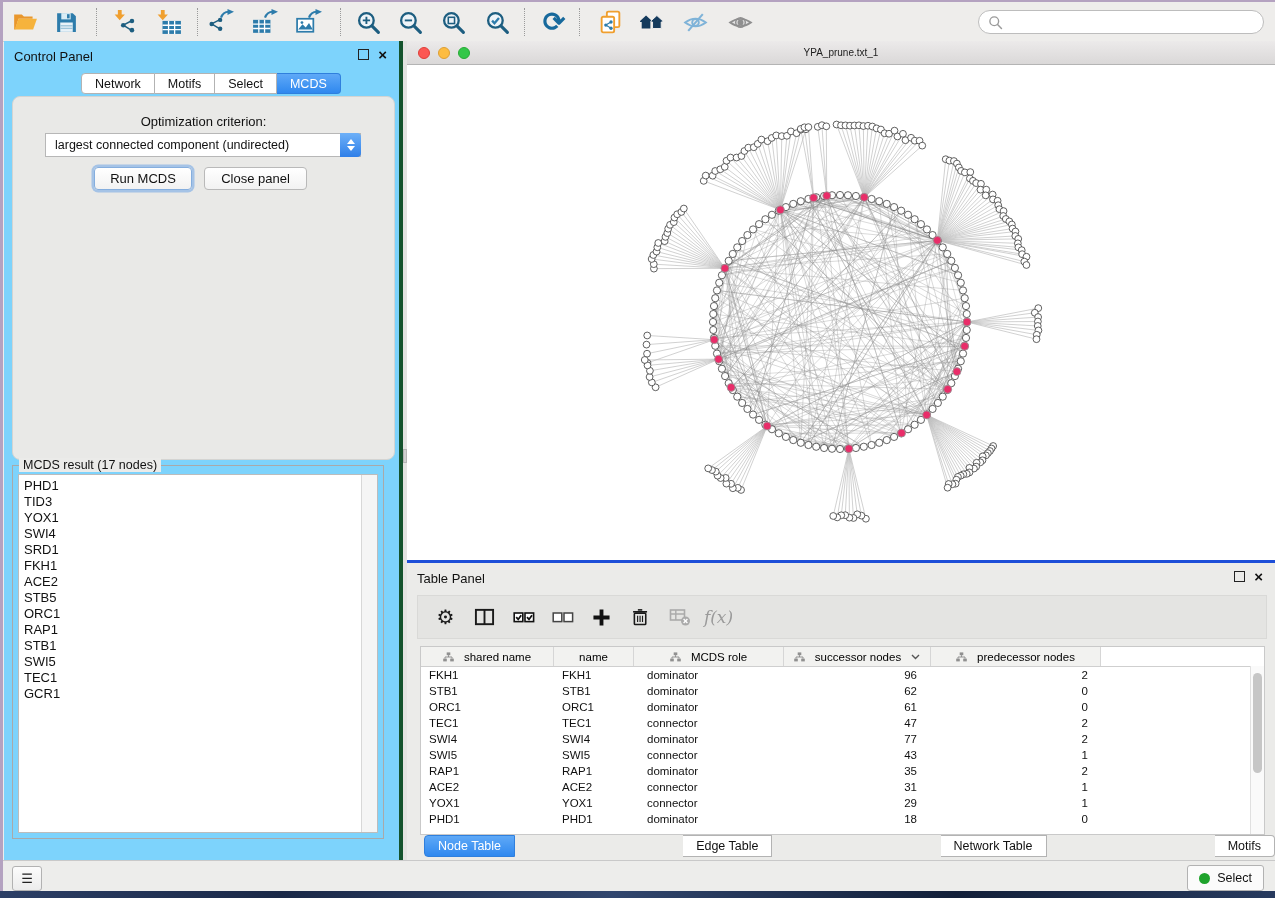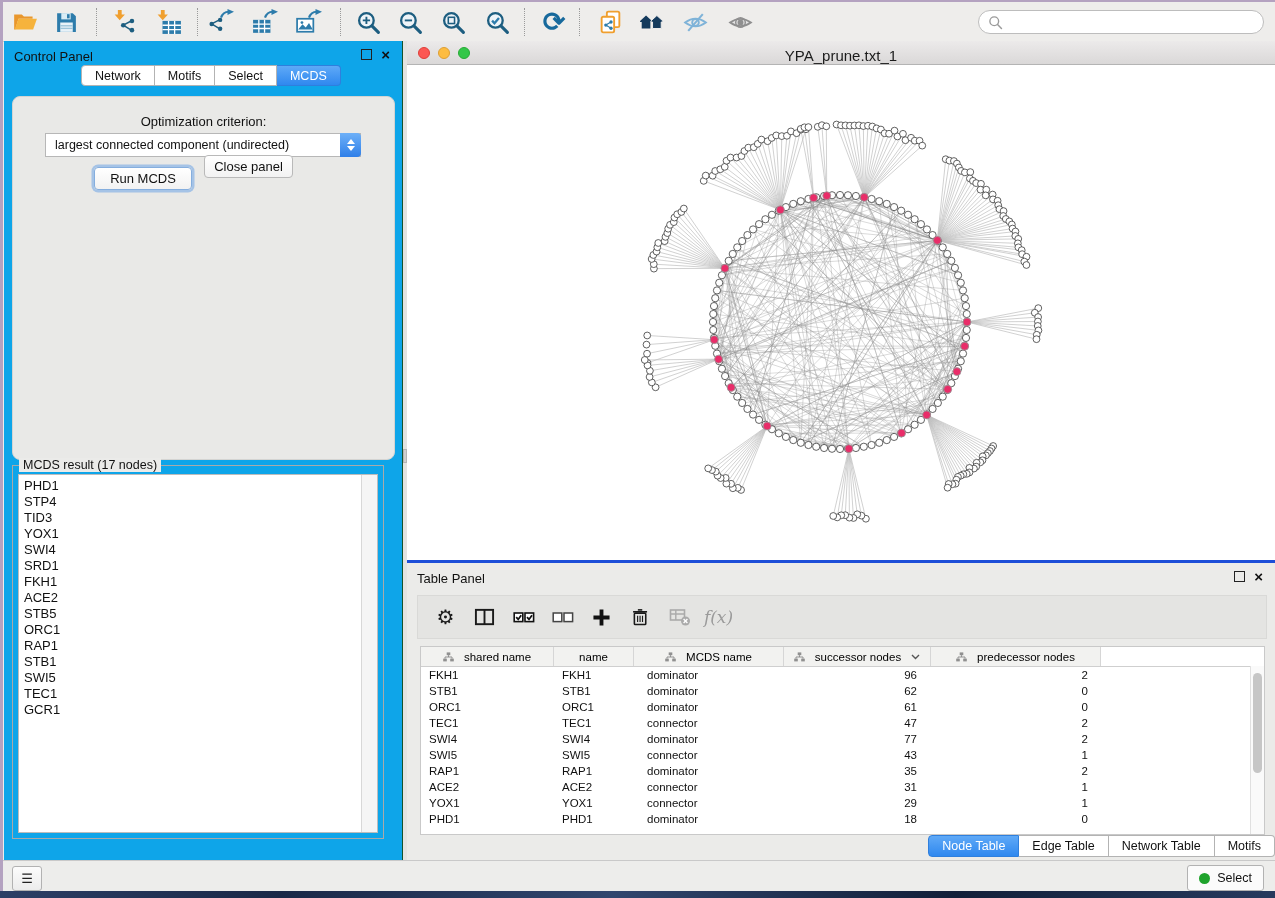--- a/index.html
+++ b/index.html
@@ -18,7 +18,7 @@
   .searchbox input{border:none;outline:none;flex:1;font-size:12px;background:transparent;font-family:"Liberation Sans",sans-serif}
 
   
-  .control-panel{position:absolute;left:4px;top:41px;width:399px;height:819px;background:#0ea5e9;border-right:1px solid #14532d;box-sizing:border-box}
+  .control-panel{position:absolute;left:4px;top:41px;width:399px;height:819px;background:#7dd3fc;border-right:4px solid #14532d;box-sizing:border-box}
   .panel-title{position:absolute;left:10px;top:8px;font-size:13px;color:#111}
   .win-icons{position:absolute;right:12px;top:8px;display:flex;gap:9px;align-items:center}
   .float-icon{width:9px;height:9px;border:1.5px solid #222}

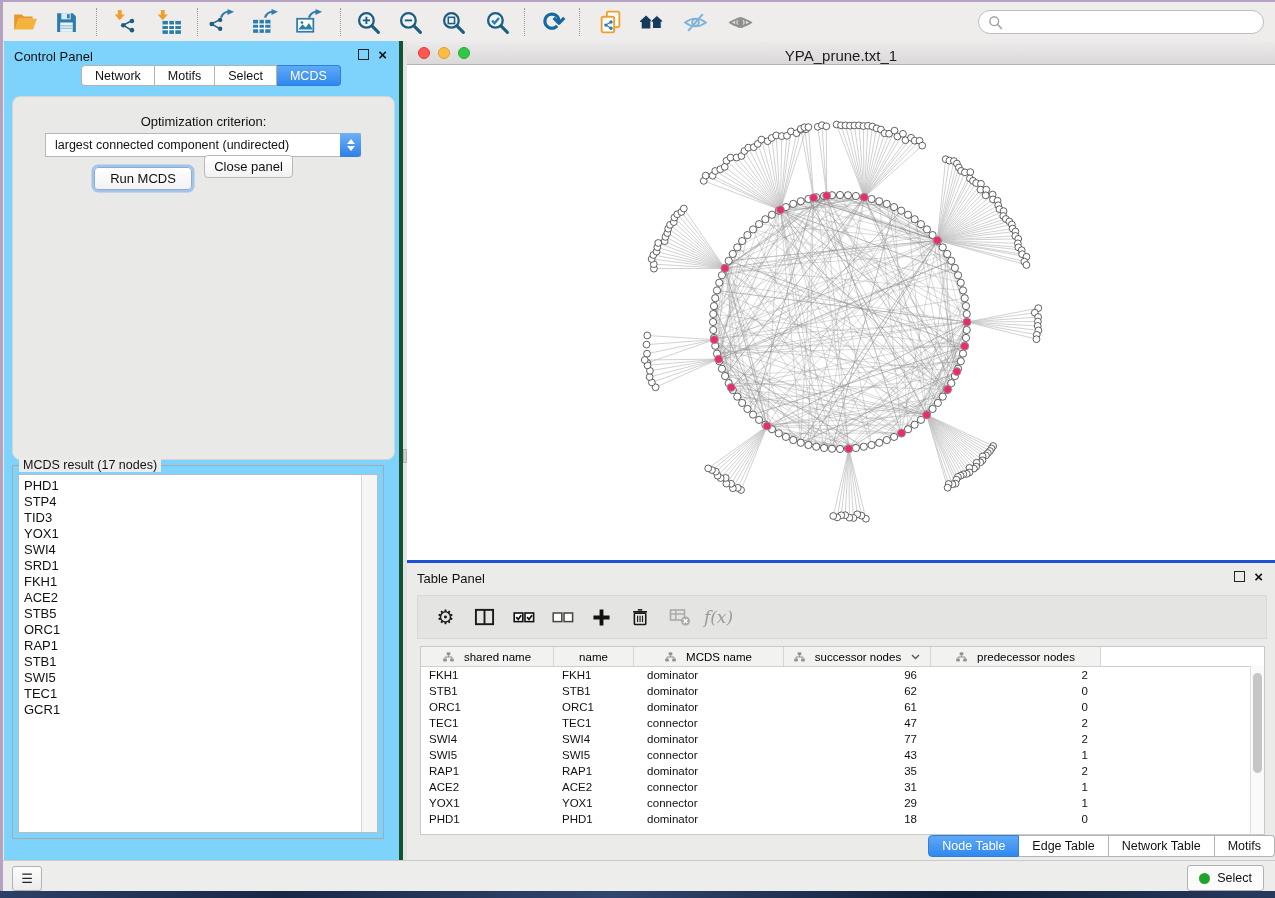--- a/index.html
+++ b/index.html
@@ -48,7 +48,7 @@
 
   
   .net-window{position:absolute;left:407px;top:41px;width:868px;height:519px}
-  .net-titlebar{height:24px;background:linear-gradient(#eceaea,#dad8d8);border-bottom:1px solid #b4b4b4;position:relative;display:flex;align-items:flex-end;justify-content:center;font-size:15px;color:#1c1c1c;box-sizing:border-box}
+  .net-titlebar{height:24px;background:linear-gradient(#eceaea,#dad8d8);border-bottom:1px solid #b4b4b4;position:relative;display:flex;align-items:center;justify-content:center;font-size:10px;color:#1c1c1c;box-sizing:border-box}
   .lights{position:absolute;left:11px;top:6px;display:flex;gap:8px}
   .light{width:12px;height:12px;border-radius:50%;box-sizing:border-box}
   .light.red{background:#fc5753;border:1px solid #df3e39}

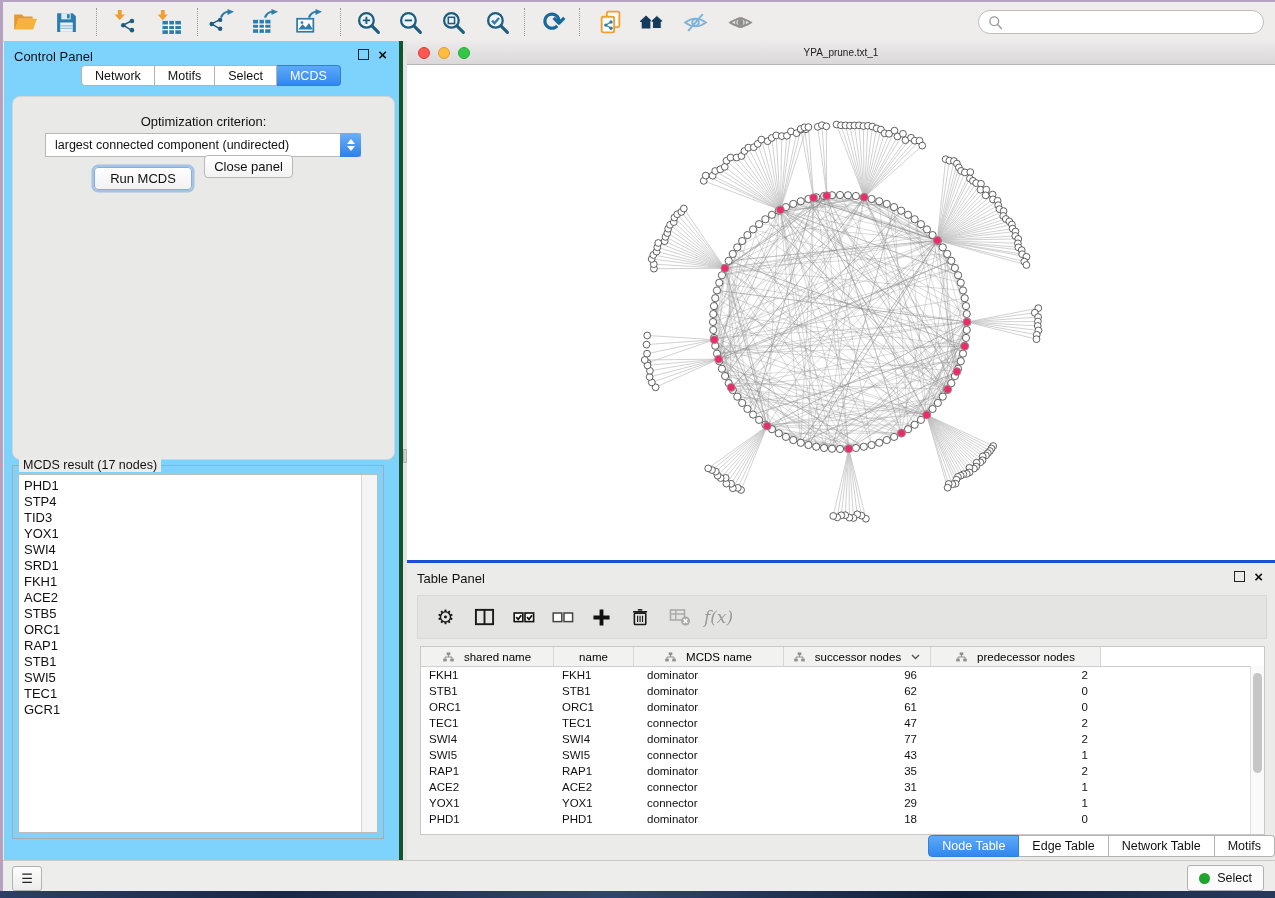--- a/index.html
+++ b/index.html
@@ -23,7 +23,7 @@
   .win-icons{position:absolute;right:12px;top:8px;display:flex;gap:9px;align-items:center}
   .float-icon{width:9px;height:9px;border:1.5px solid #222}
   .close-icon{font-size:15px;font-weight:bold;color:#111;line-height:11px}
-  .tabs{position:absolute;left:77px;top:24px;display:flex;height:21px}
+  .tabs{position:absolute;left:77px;top:32px;display:flex;height:21px}
   .tab{background:#fff;border:1px solid #b3b3b3;border-left:none;padding:0 13px;font-size:12.5px;display:flex;align-items:center;color:#111;cursor:default}
   .tab:first-child{border-left:1px solid #b3b3b3;border-radius:4px 0 0 4px}
   .tab:last-child{border-radius:0 4px 4px 0}

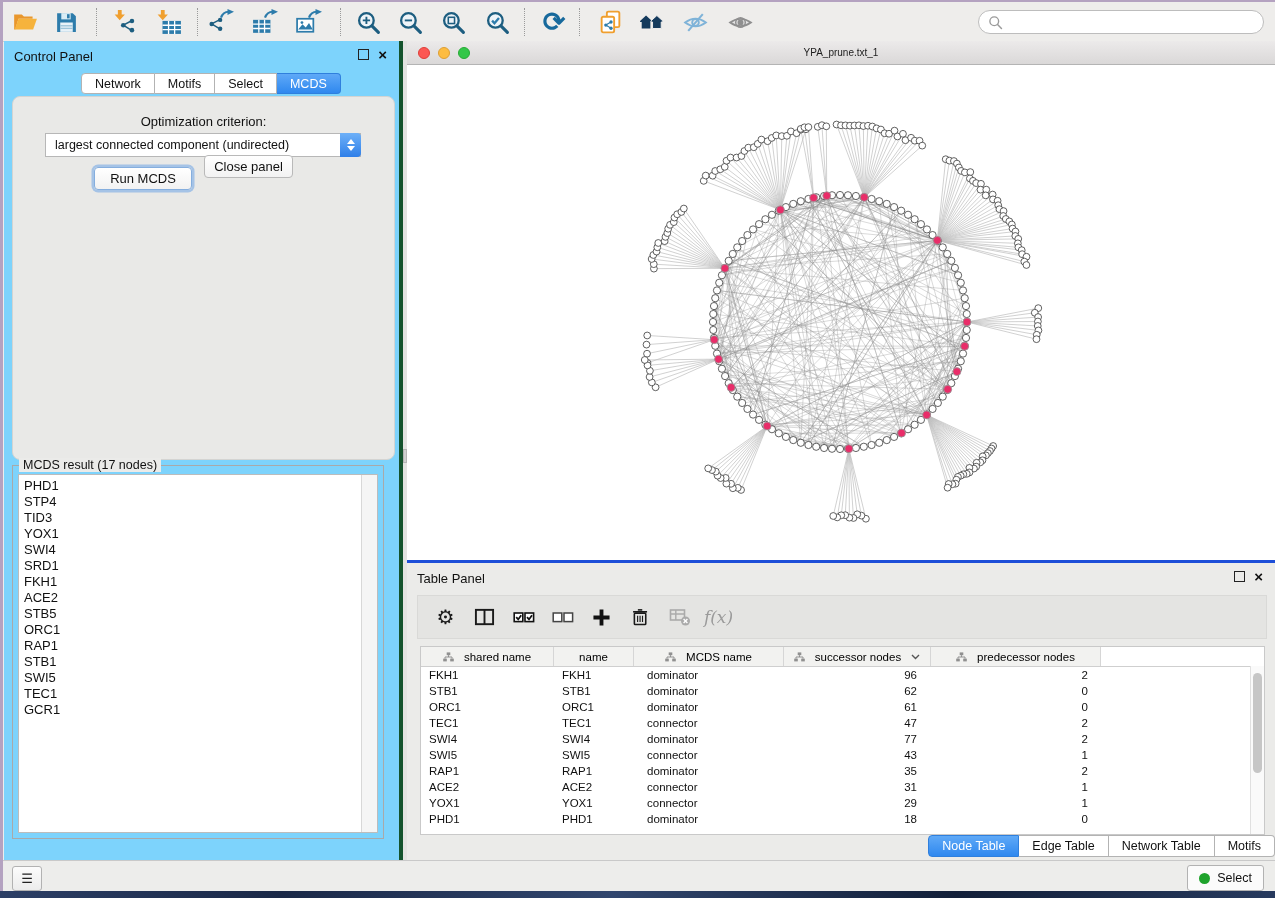--- a/index.html
+++ b/index.html
@@ -258,7 +258,7 @@
       </div>
     </div>
     <div class="btn focused" style="left:81px;top:70px;width:98px">Run MCDS</div>
-    <div class="btn" style="left:191px;top:58px;width:89px">Close panel</div>
+    <div class="btn" style="left:191px;top:70px;width:103px">Close panel</div>
   </div>
   <div class="groupbox">
     <div class="legend">MCDS result (17 nodes)</div>

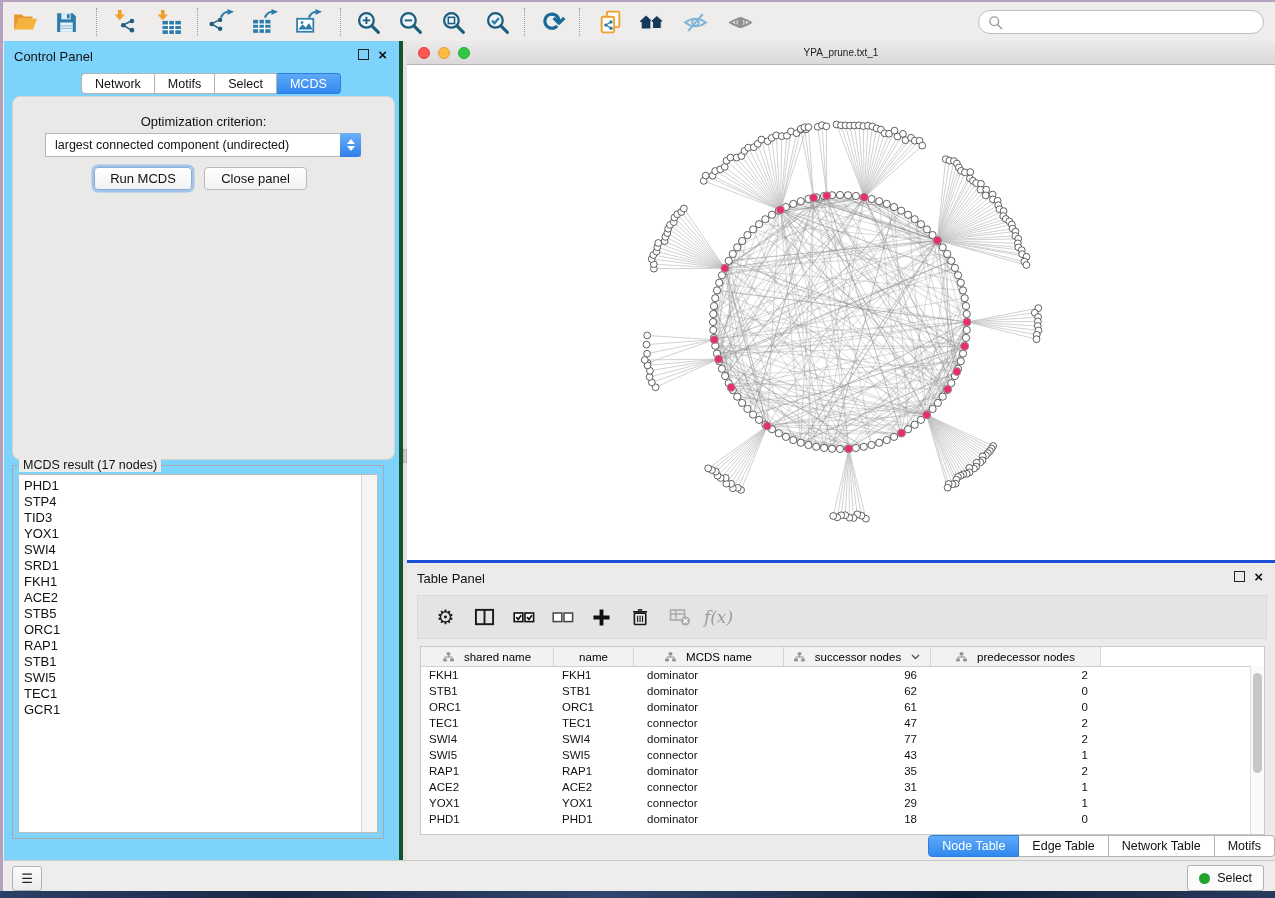--- a/index.html
+++ b/index.html
@@ -265,7 +265,6 @@
     <div class="mcds-list">
       <div class="mcds-items">
           <div class="list-item">PHD1</div>
-          <div class="list-item">STP4</div>
           <div class="list-item">TID3</div>
           <div class="list-item">YOX1</div>
           <div class="list-item">SWI4</div>

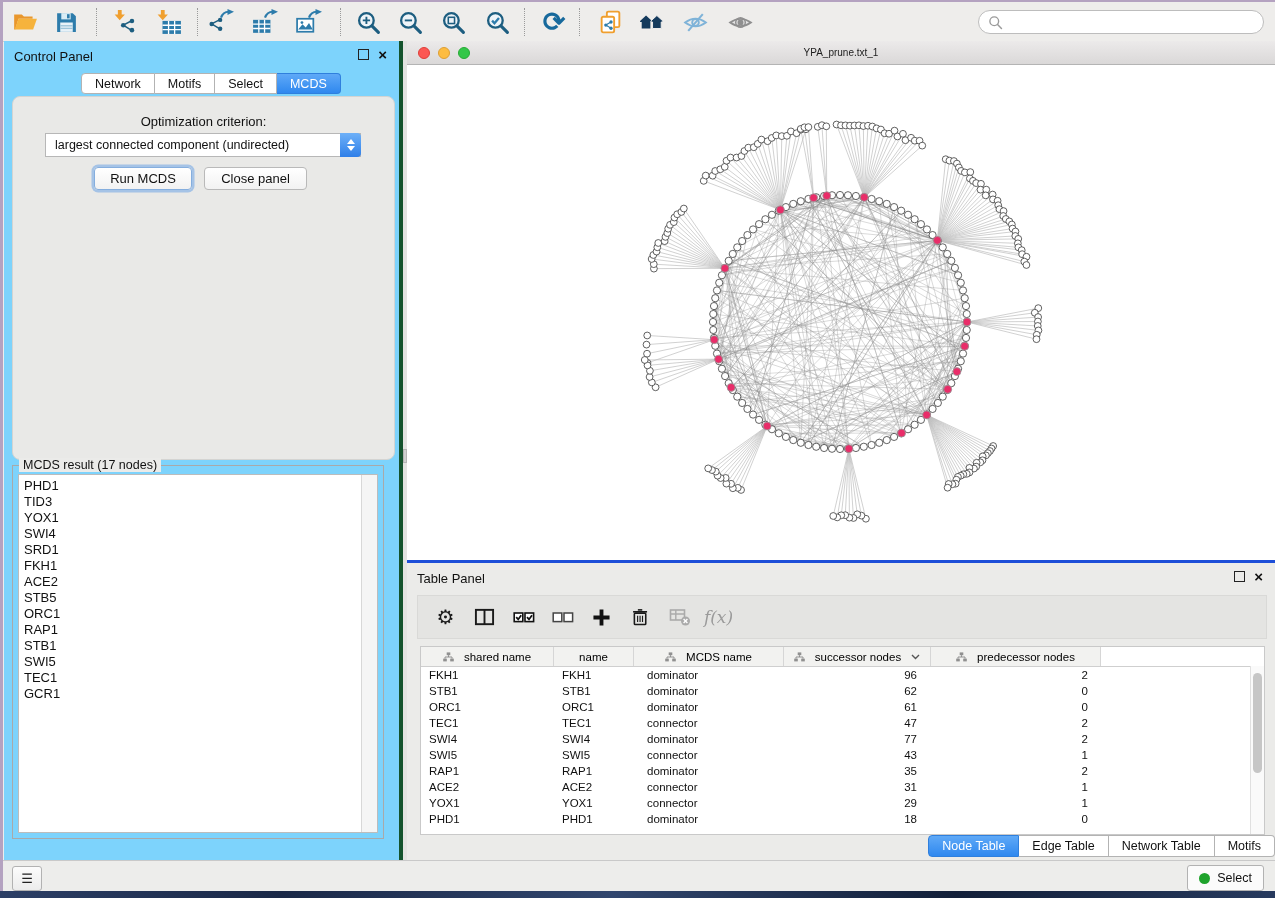--- a/index.html
+++ b/index.html
@@ -1137,7 +1137,7 @@
             </g>
             <path d="M5.5 3.2v1.8M2 6.6V5h7v1.6" stroke="#909090" fill="none"></path>
           </svg>
-        <span>MCDS name</span>
+        <span>MCDS role</span>
       </div>
       <div class="th">
         <svg width="11" height="10" viewBox="0 0 11 10">

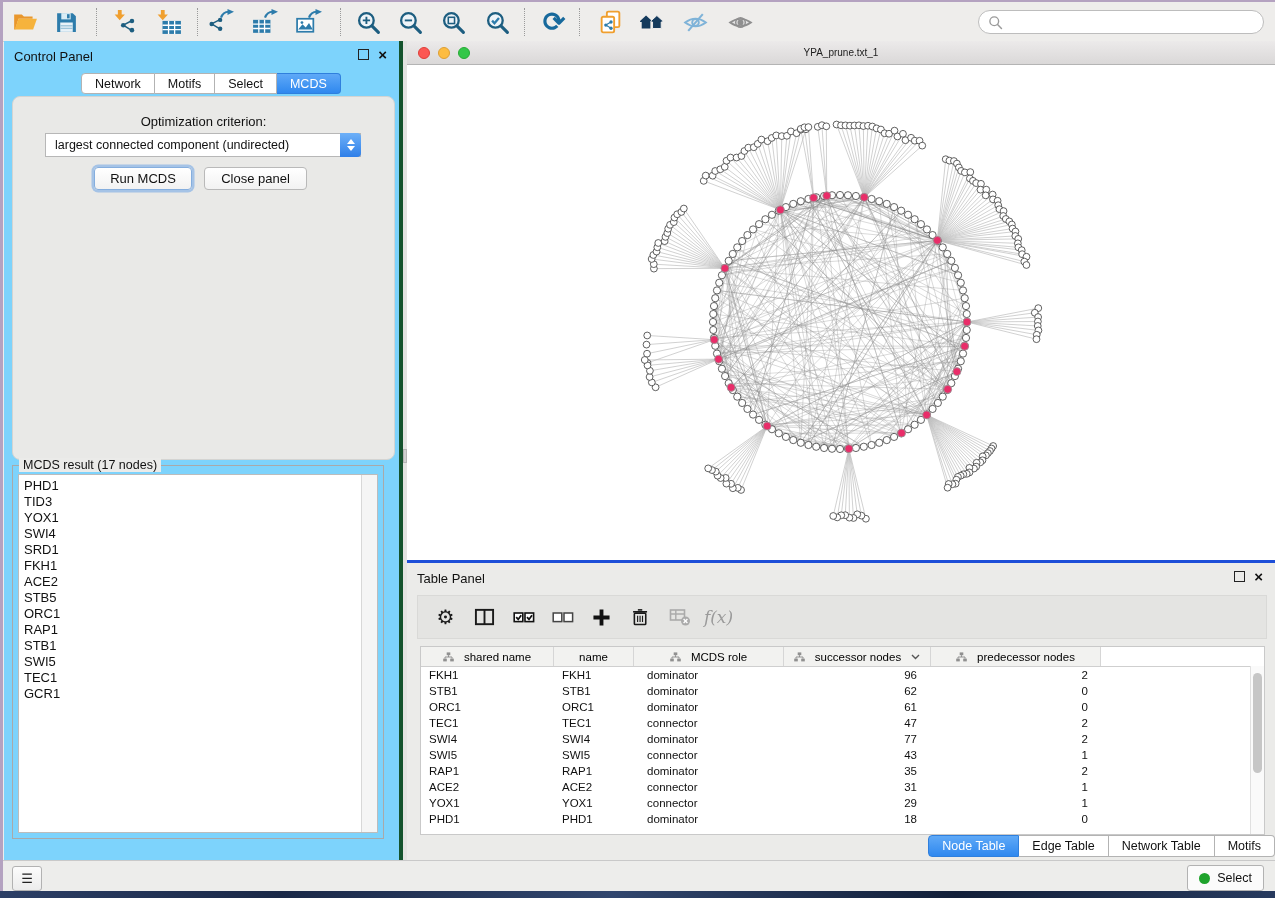--- a/index.html
+++ b/index.html
@@ -72,7 +72,7 @@
   .td.c3{text-align:right;padding-right:14px}.td.c4{text-align:right;padding-right:13px}
   .tscroll{position:absolute;right:0;top:19px;bottom:0;width:13px;background:#fafafa;border-left:1px solid #e0e0e0}
   .tthumb{position:absolute;left:2px;right:2px;top:7px;height:100px;background:#c6c6c6;border-radius:5px}
-  .tp-tabs{position:absolute;left:17px;right:0;top:272px;display:flex;justify-content:flex-end;height:22px}
+  .tp-tabs{position:absolute;left:17px;right:0;top:272px;display:flex;justify-content:space-between;height:22px}
 
   
   .status-bar{position:absolute;left:3px;top:860px;width:1272px;height:33px;background:#ededeb;border-top:1px solid #c9c9c9;box-sizing:border-box}

